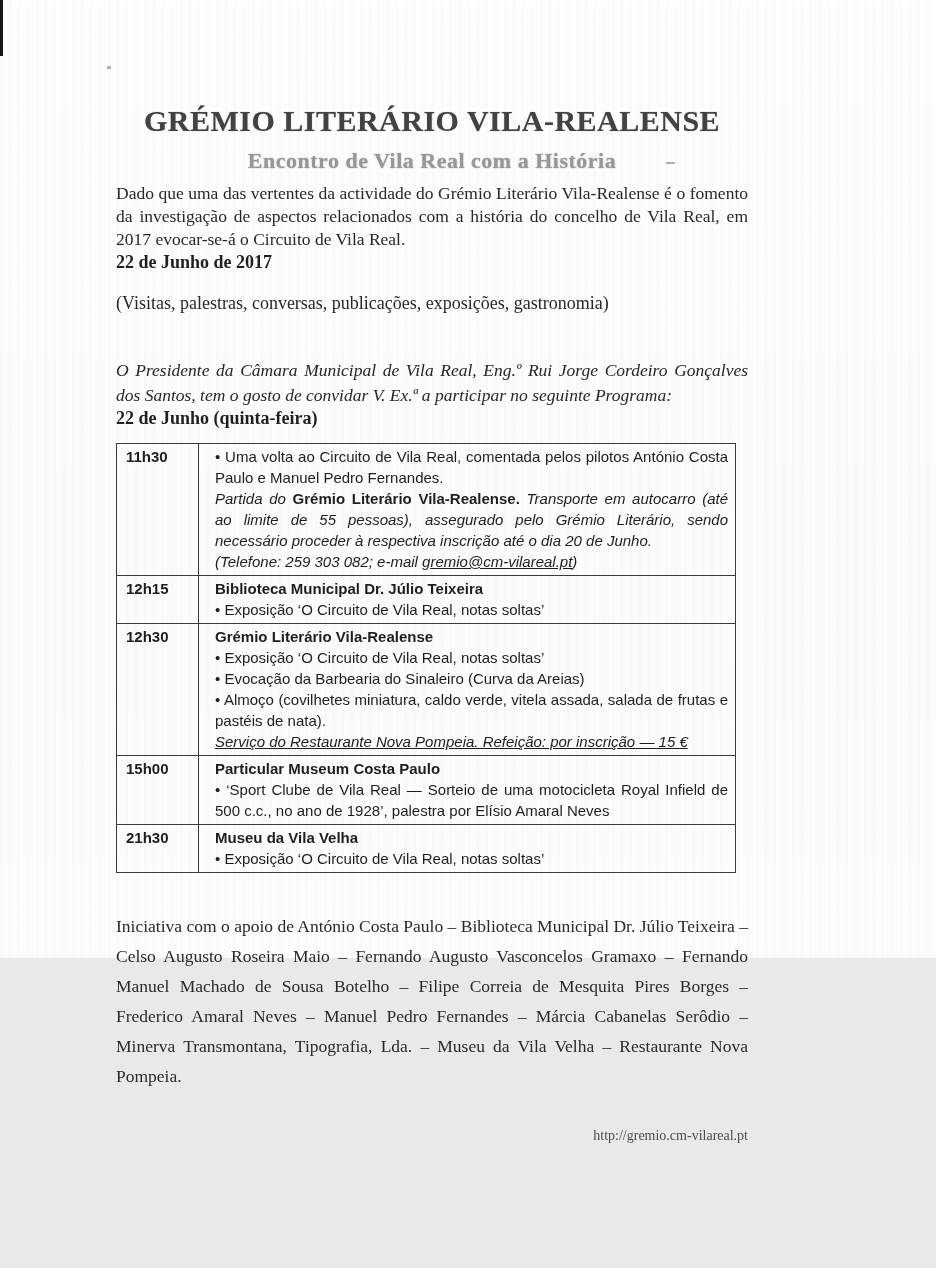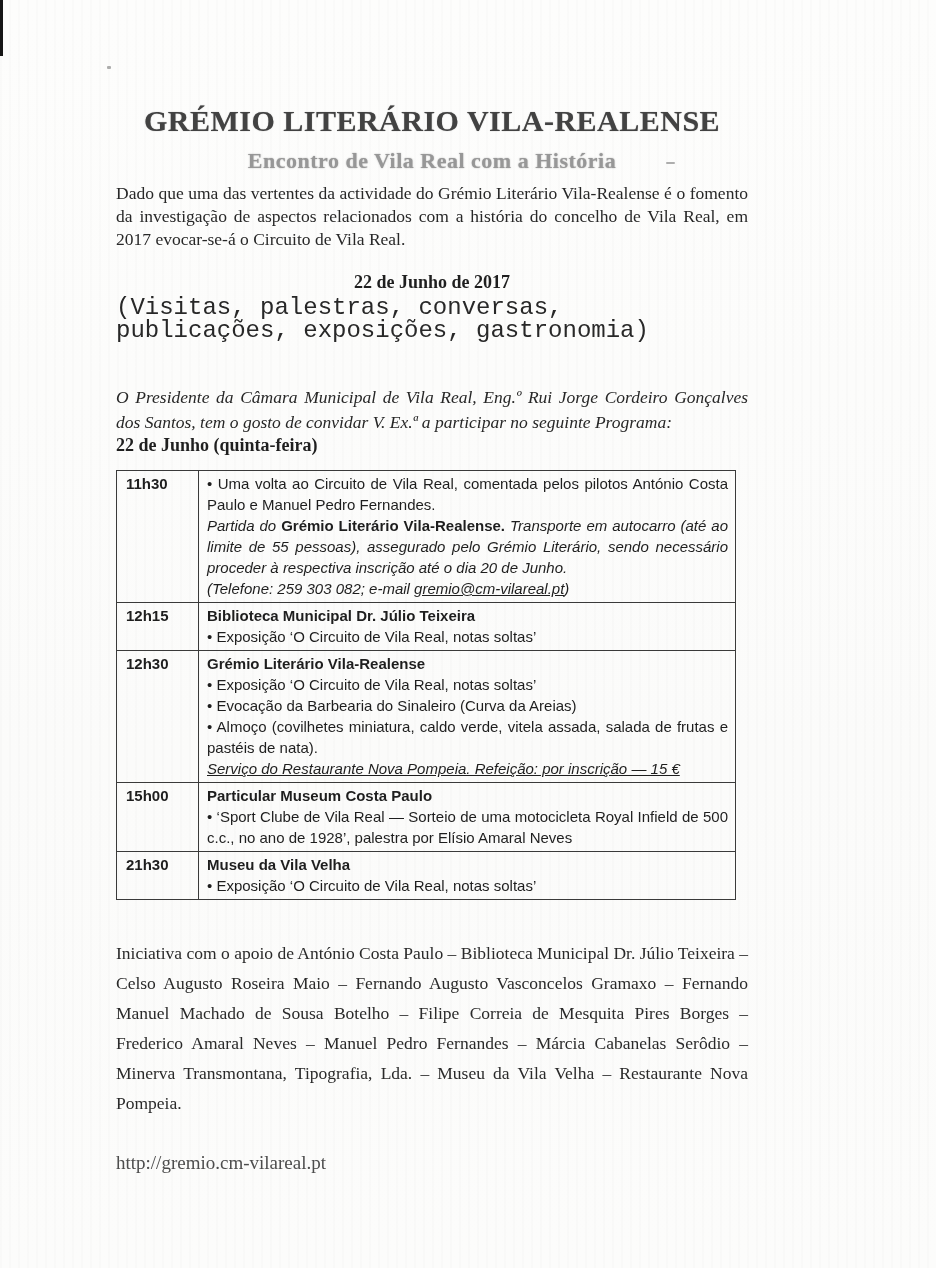--- a/index.html
+++ b/index.html
@@ -11,7 +11,7 @@
   }
   .page{
     position:relative;
-    width:936px;height:1268px;
+    width:936px;height:958px;
     background:
       repeating-linear-gradient(90deg, rgba(0,0,0,0.012) 0 2px, rgba(0,0,0,0) 2px 9px),
       linear-gradient(180deg,#fdfdfc 0%,#fbfbfa 60%,#fcfcfb 100%);

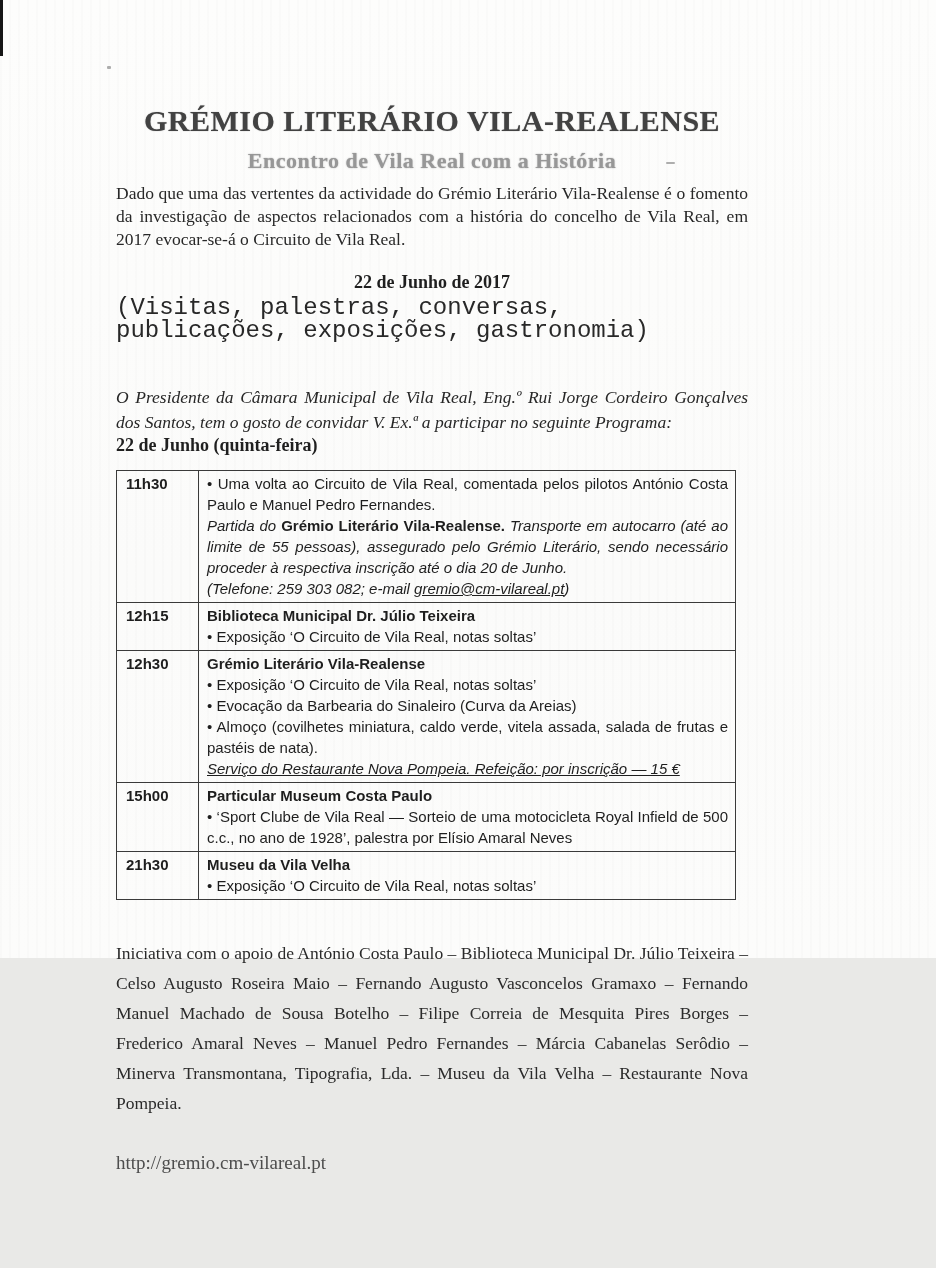--- a/index.html
+++ b/index.html
@@ -46,7 +46,7 @@
     text-align:justify;color:#282828;
   }
   .date-heading{
-    margin-top:20px;font-size:18px;line-height:22px;font-weight:bold;color:#1f1f1f;text-align:center;
+    font-size:18px;line-height:22px;font-weight:bold;color:#1f1f1f;
   }
   .date-sub{
     margin-top:3px;font-size:24px;line-height:23px;color:#282828;font-family:Liberation Mono, monospace;

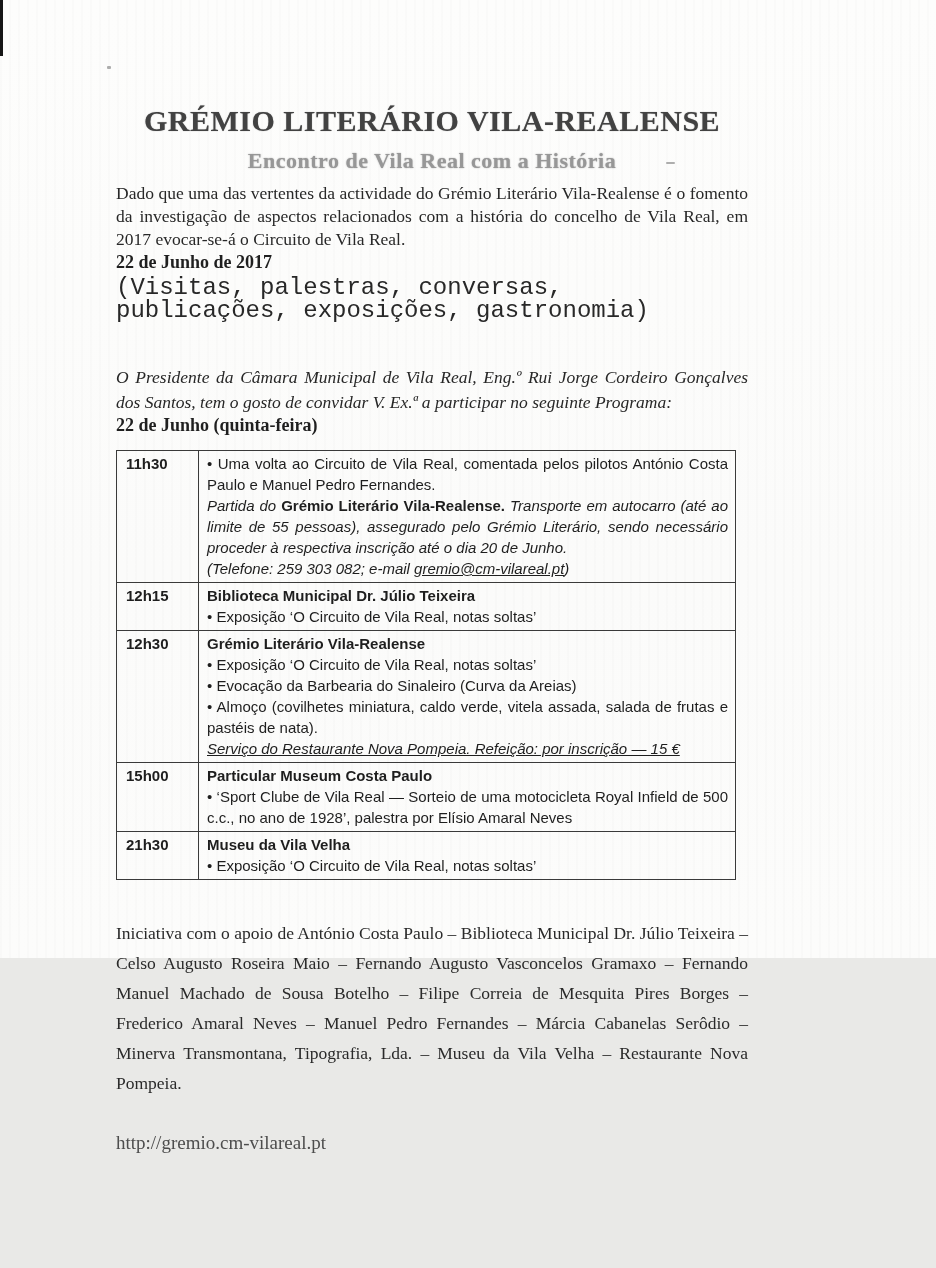--- a/index.html
+++ b/index.html
@@ -49,7 +49,7 @@
     font-size:18px;line-height:22px;font-weight:bold;color:#1f1f1f;
   }
   .date-sub{
-    margin-top:3px;font-size:24px;line-height:23px;color:#282828;font-family:Liberation Mono, monospace;
+    margin-top:19px;font-size:18px;line-height:23px;color:#282828;
   }
   .invitation{
     margin-top:43px;font-size:17.5px;line-height:24.5px;

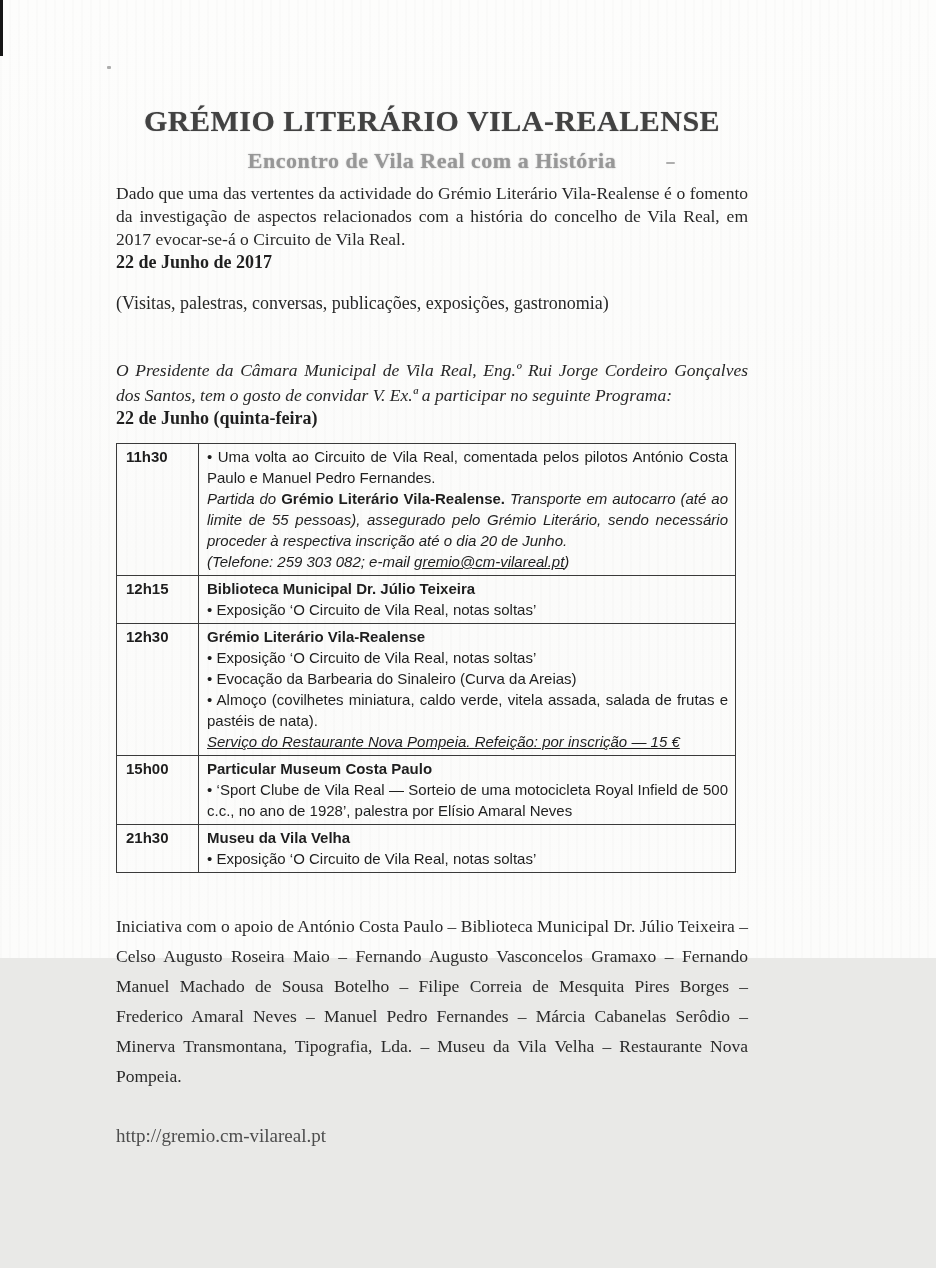--- a/index.html
+++ b/index.html
@@ -75,7 +75,7 @@
   }
   td.event-cell{
     vertical-align:top;
-    padding:2px 7px 3px 8px;
+    padding:2px 7px 3px 16px;
   }
   .event-cell .block{text-align:justify;}
   .s-b{font-weight:bold;}

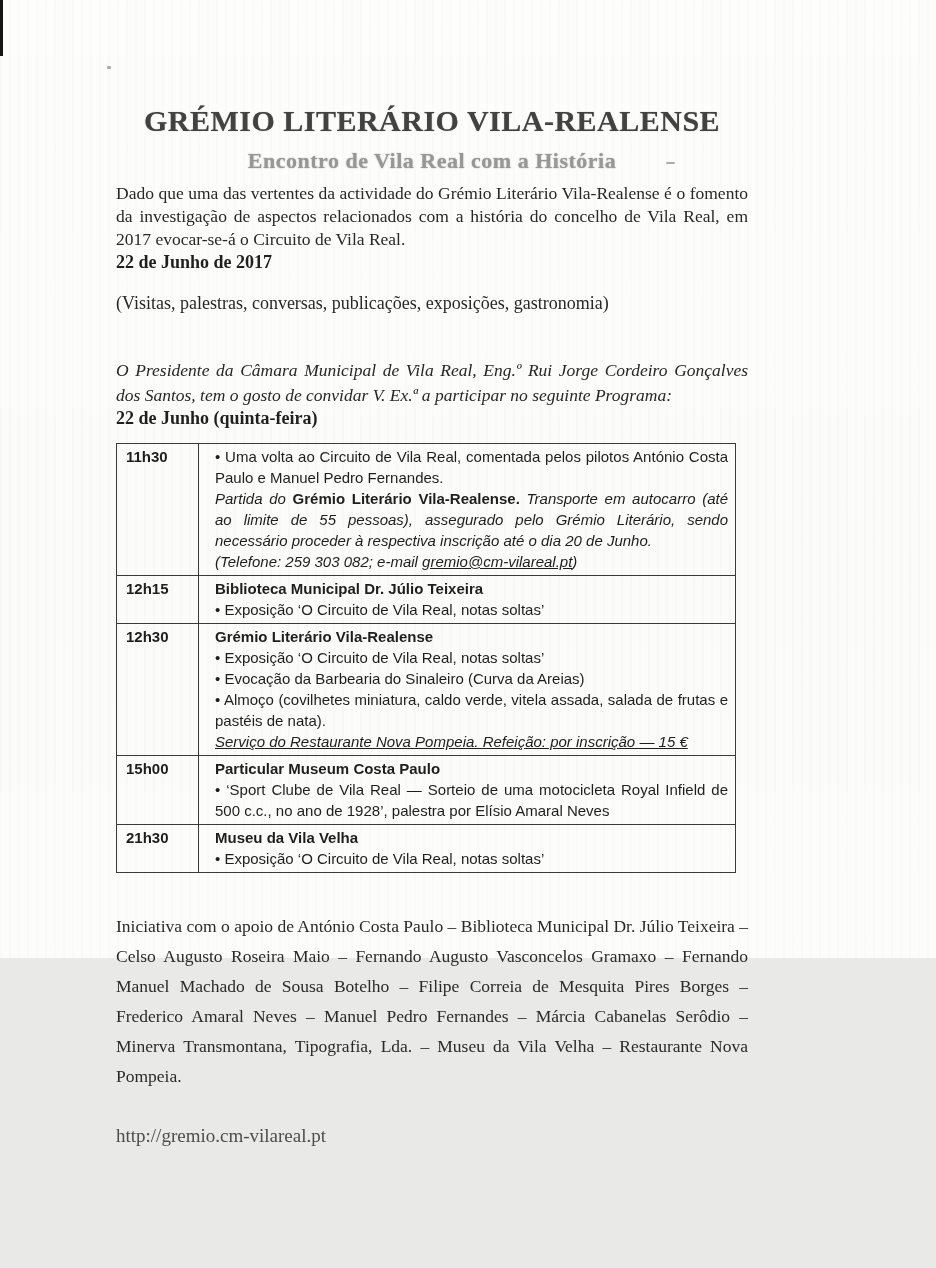--- a/index.html
+++ b/index.html
@@ -89,8 +89,8 @@
     text-align:justify;color:#2a2a2a;
   }
   .footer-url{
-    margin-top:36px;font-size:19px;line-height:17px;
-    text-align:left;color:#4d4d4d;font-family:Liberation Serif, serif;
+    margin-top:36px;font-size:14px;line-height:17px;
+    text-align:right;color:#4d4d4d;font-family:Liberation Serif, serif;
   }
 </style>
 </head>

